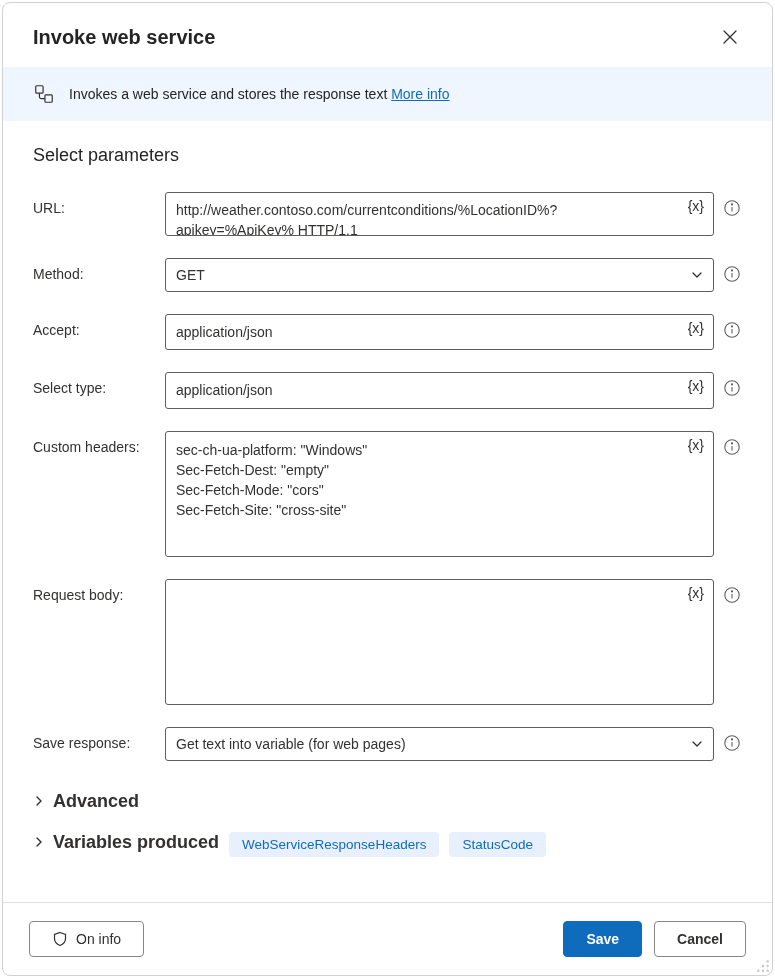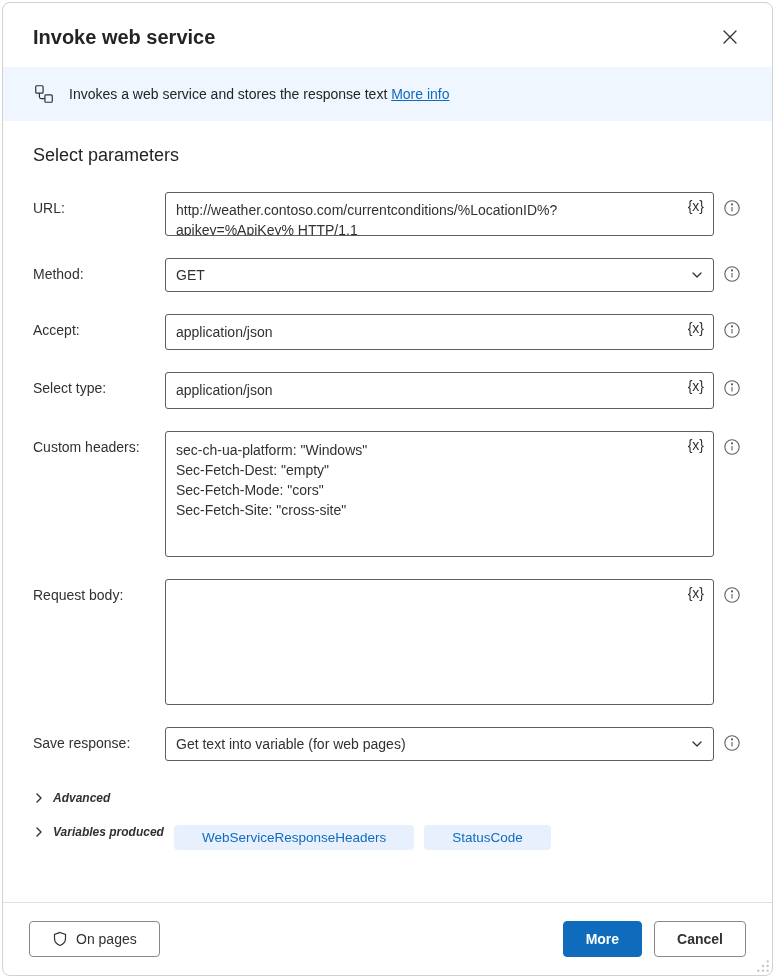--- a/index.html
+++ b/index.html
@@ -150,11 +150,10 @@
       gap: 8px;
       padding: 8px 0;
       cursor: pointer;
-      font-size: 12px;
+      font-size: 18px;
       font-weight: 600;
       color: #323130;
       margin-top: 4px;
-      font-style: italic;
     }
     .chev { width: 12px; height: 12px; }
     .vars-row {

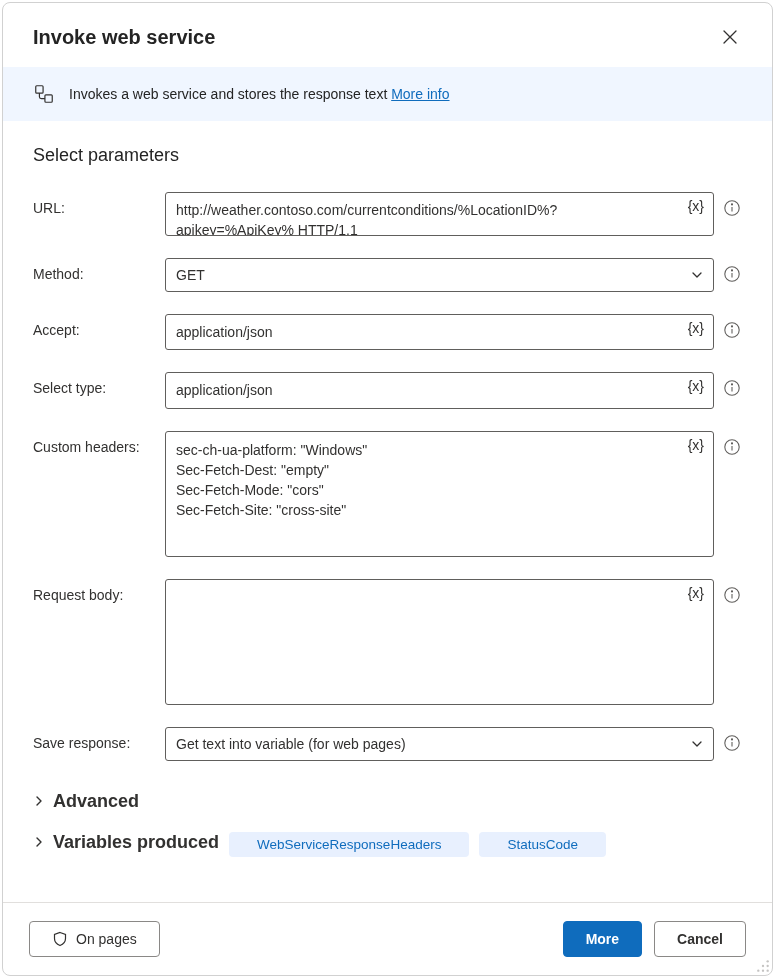--- a/index.html
+++ b/index.html
@@ -166,7 +166,7 @@
     .var-pill {
       background: #e8f0fe;
       color: #0f6cbd;
-      padding: 5px 28px;
+      padding: 5px 13px;
       border-radius: 4px;
       font-size: 13.5px;
       cursor: pointer;

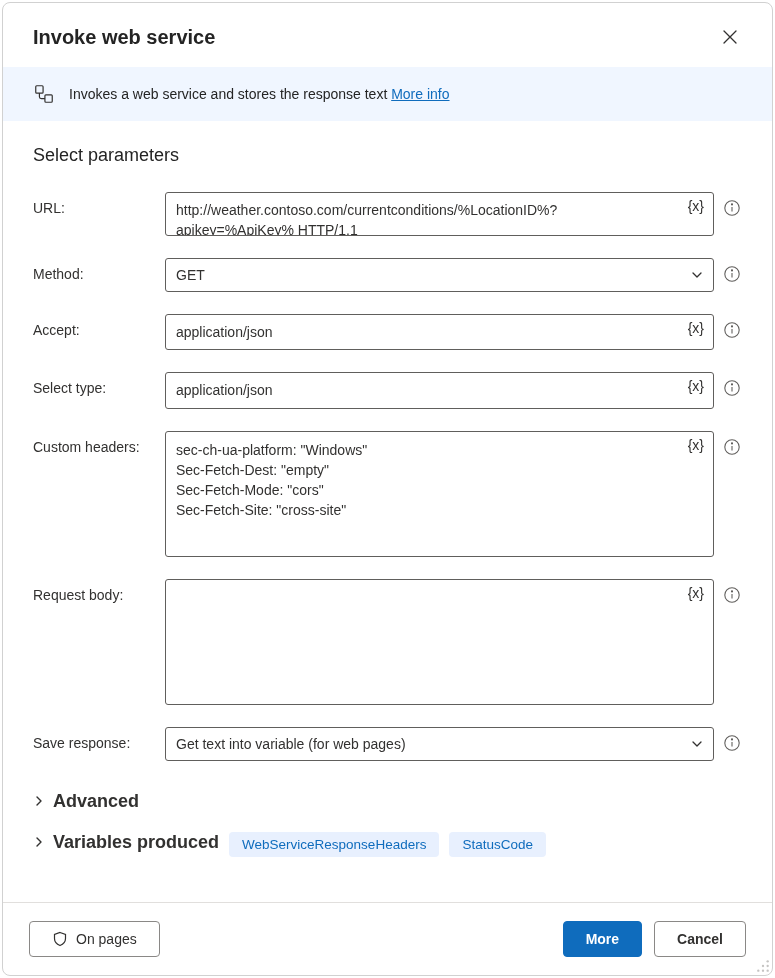--- a/index.html
+++ b/index.html
@@ -388,7 +388,7 @@
       <svg width="16" height="16" viewBox="0 0 16 16" fill="none" stroke="#323130" stroke-width="1.2">
           <path d="M8 1.5 L13.5 3.5 v4 c0 3.5-2.5 5.8-5.5 7 C5 13.3 2.5 11 2.5 7.5 v-4 Z"></path>
         </svg>
-      <span>On pages</span>
+      <span>On info</span>
     </button>
     <div class="spacer"></div>
     <button class="btn primary">

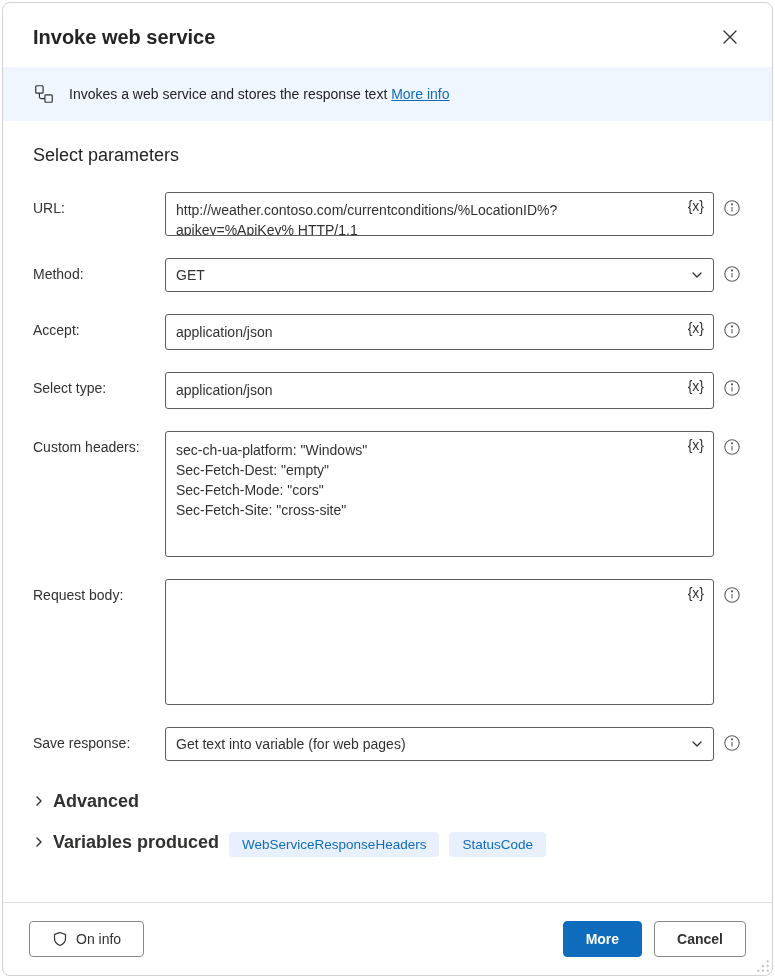--- a/index.html
+++ b/index.html
@@ -392,7 +392,7 @@
     </button>
     <div class="spacer"></div>
     <button class="btn primary">
-      <span>More</span>
+      <span>Save</span>
     </button>
     <button class="btn">
       <span>Cancel</span>

